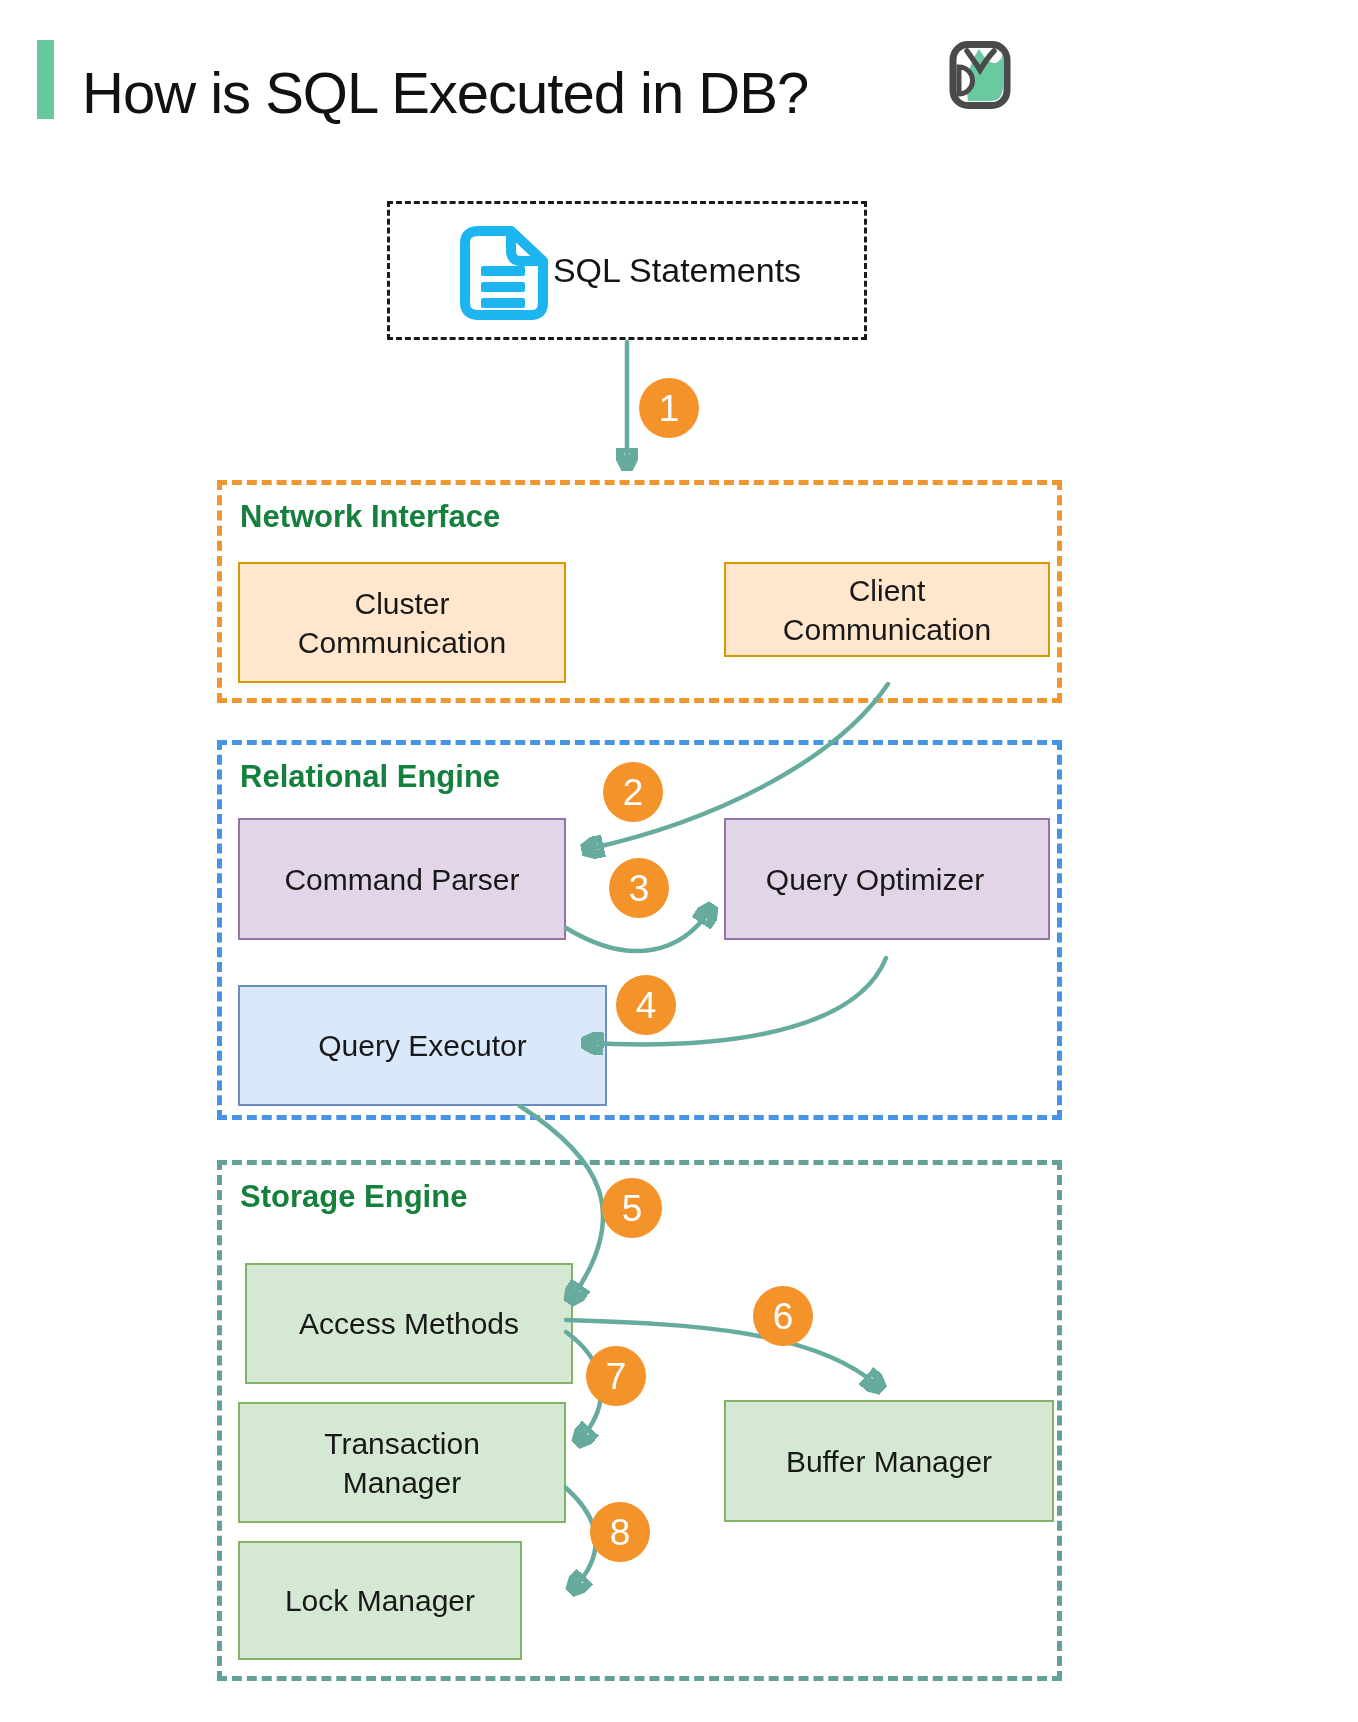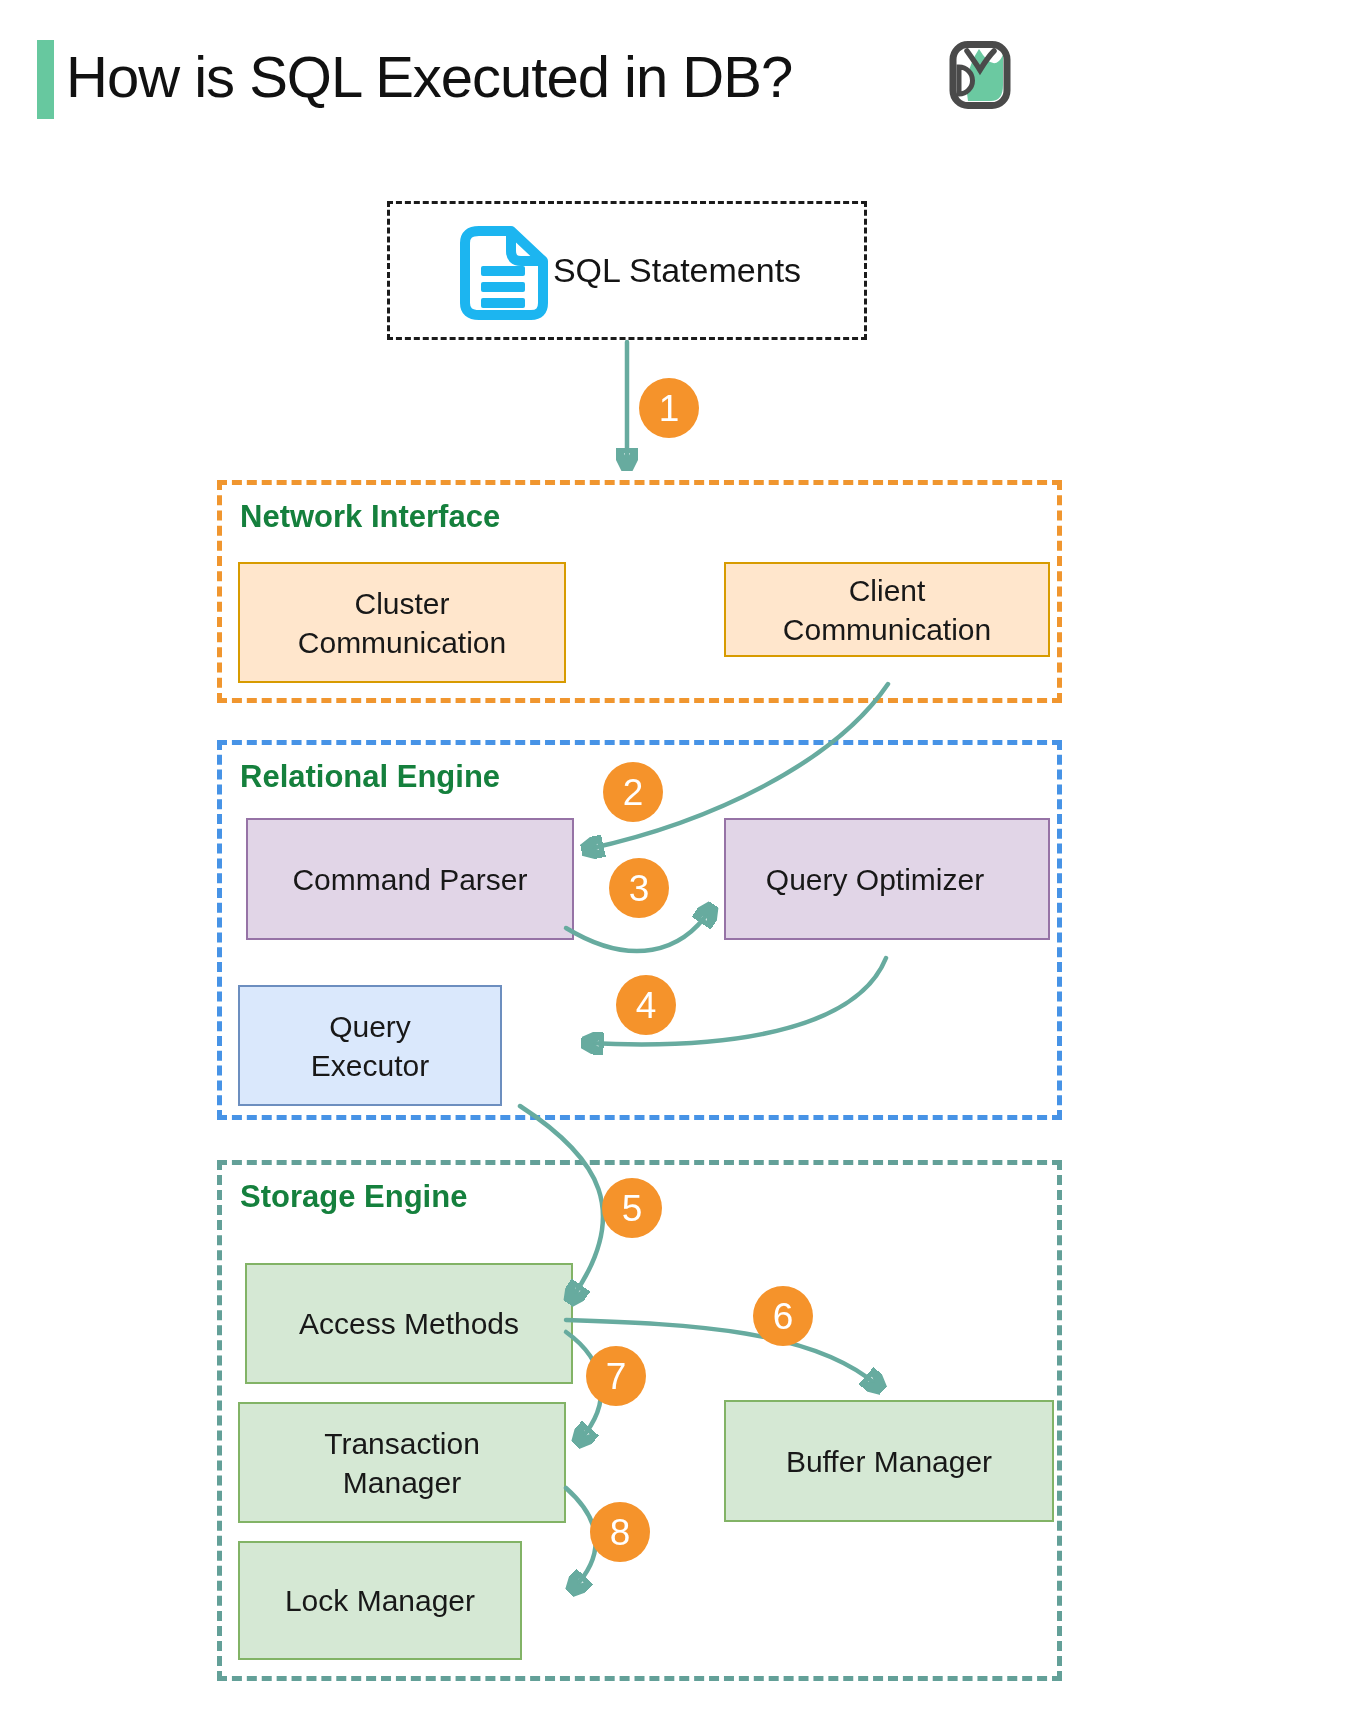--- a/index.html
+++ b/index.html
@@ -10,7 +10,7 @@
   
   .accent-bar{position:absolute;left:37px;top:40px;width:17px;height:79px;background:#67C89F;}
   .page-title{
-    position:absolute;left:66px;top:37px;margin:0;font-size:58px;line-height:80px;
+    position:absolute;left:66px;top:37px;margin:16px;font-size:58px;line-height:80px;
     font-weight:500;letter-spacing:-1px;color:#111;white-space:nowrap;
   }
   .brand{position:absolute;left:948px;top:40px;display:flex;align-items:center;gap:6px;}

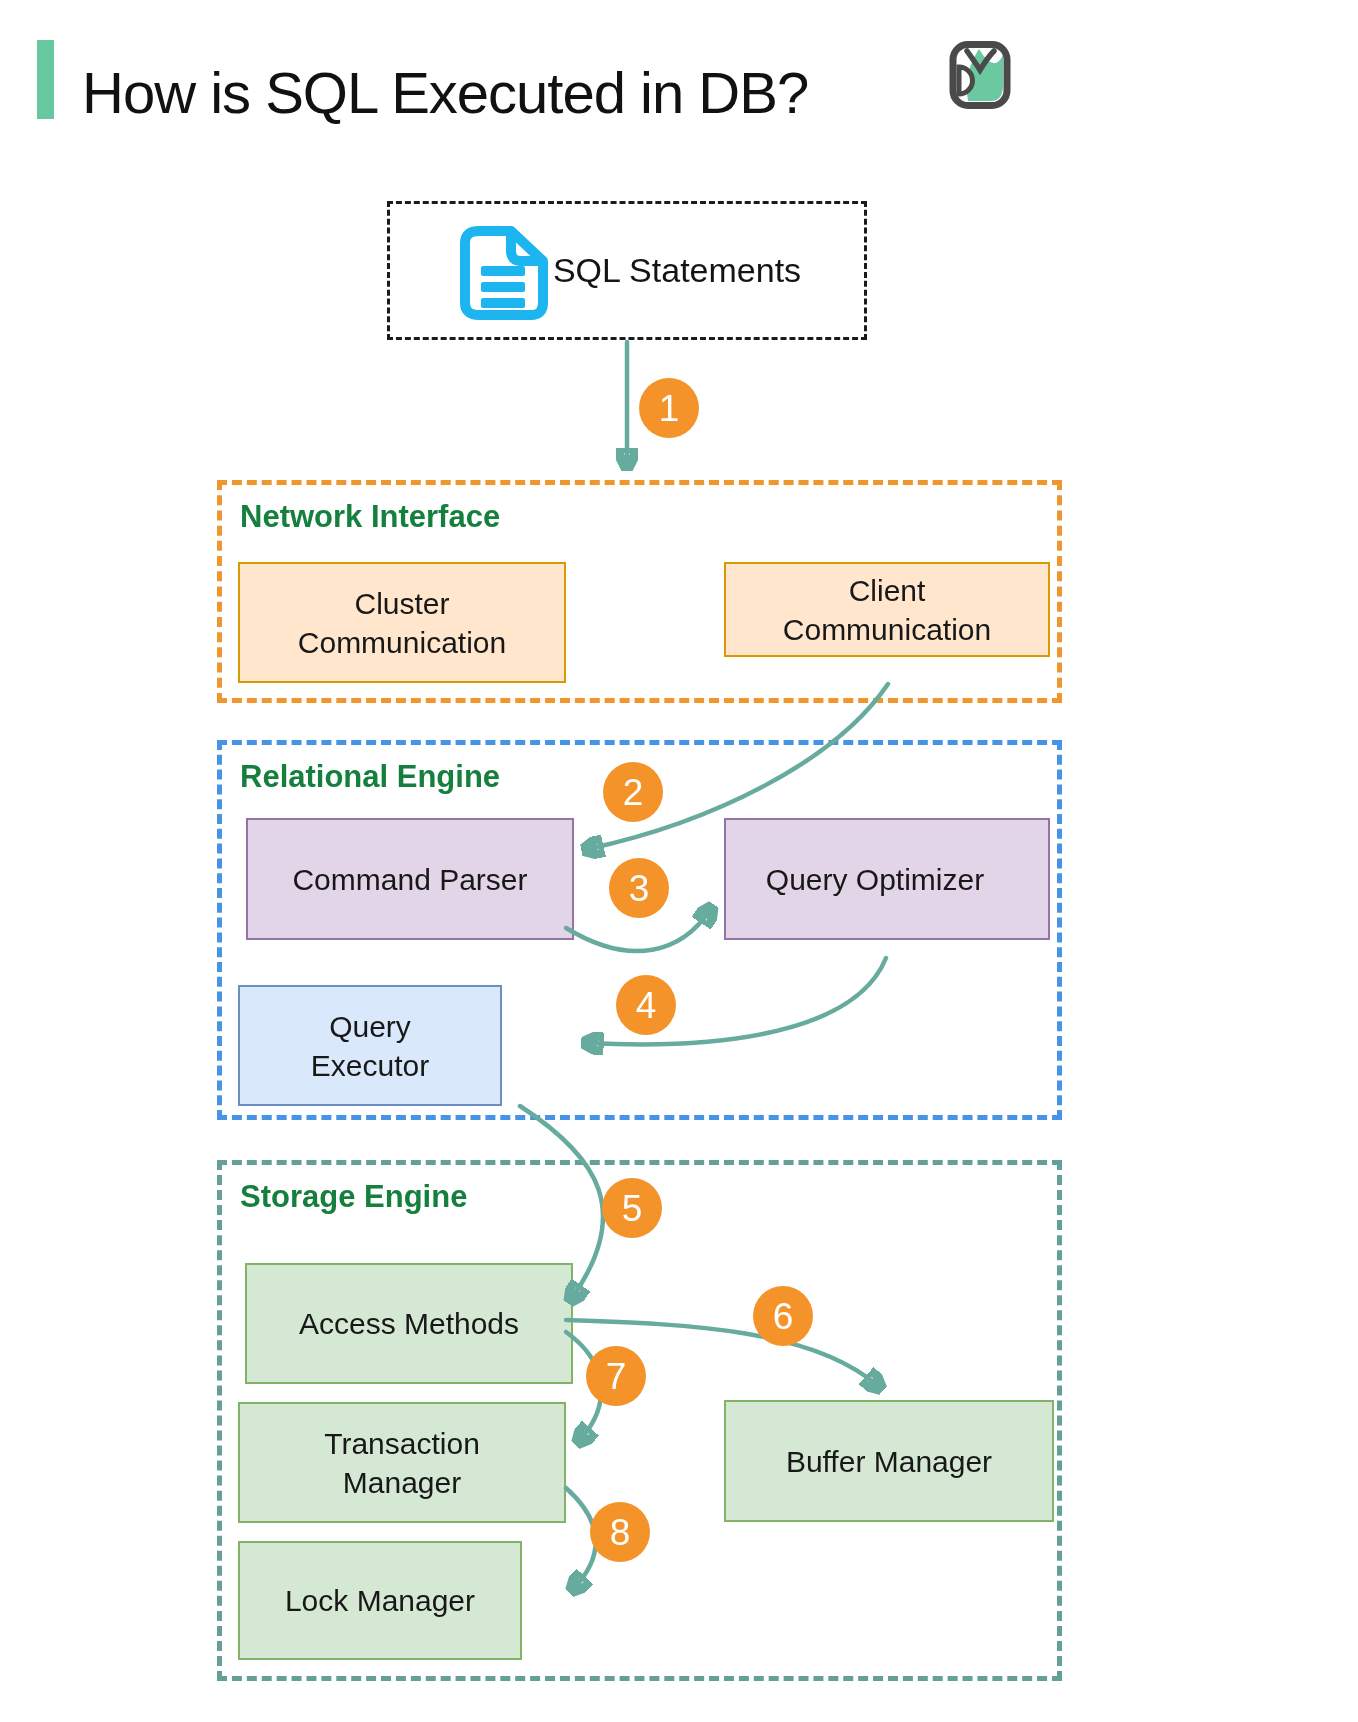--- a/index.html
+++ b/index.html
@@ -38,7 +38,7 @@
   .n-green{background:#D5E8D4;border:2px solid #82B366;}
   .nd-cluster{left:238px;top:562px;width:328px;height:121px;}
   .nd-client{left:724px;top:562px;width:326px;height:95px;}
-  .nd-parser{left:238px;top:818px;width:328px;height:122px;margin-left:8px;}
+  .nd-parser{left:238px;top:818px;width:328px;height:122px;}
   .nd-optimizer{left:724px;top:818px;width:326px;height:122px;padding-left:14px;}
   .nd-executor{left:238px;top:985px;width:264px;height:121px;}
   .nd-access{left:238px;top:1263px;width:328px;height:121px;margin-left:7px;}

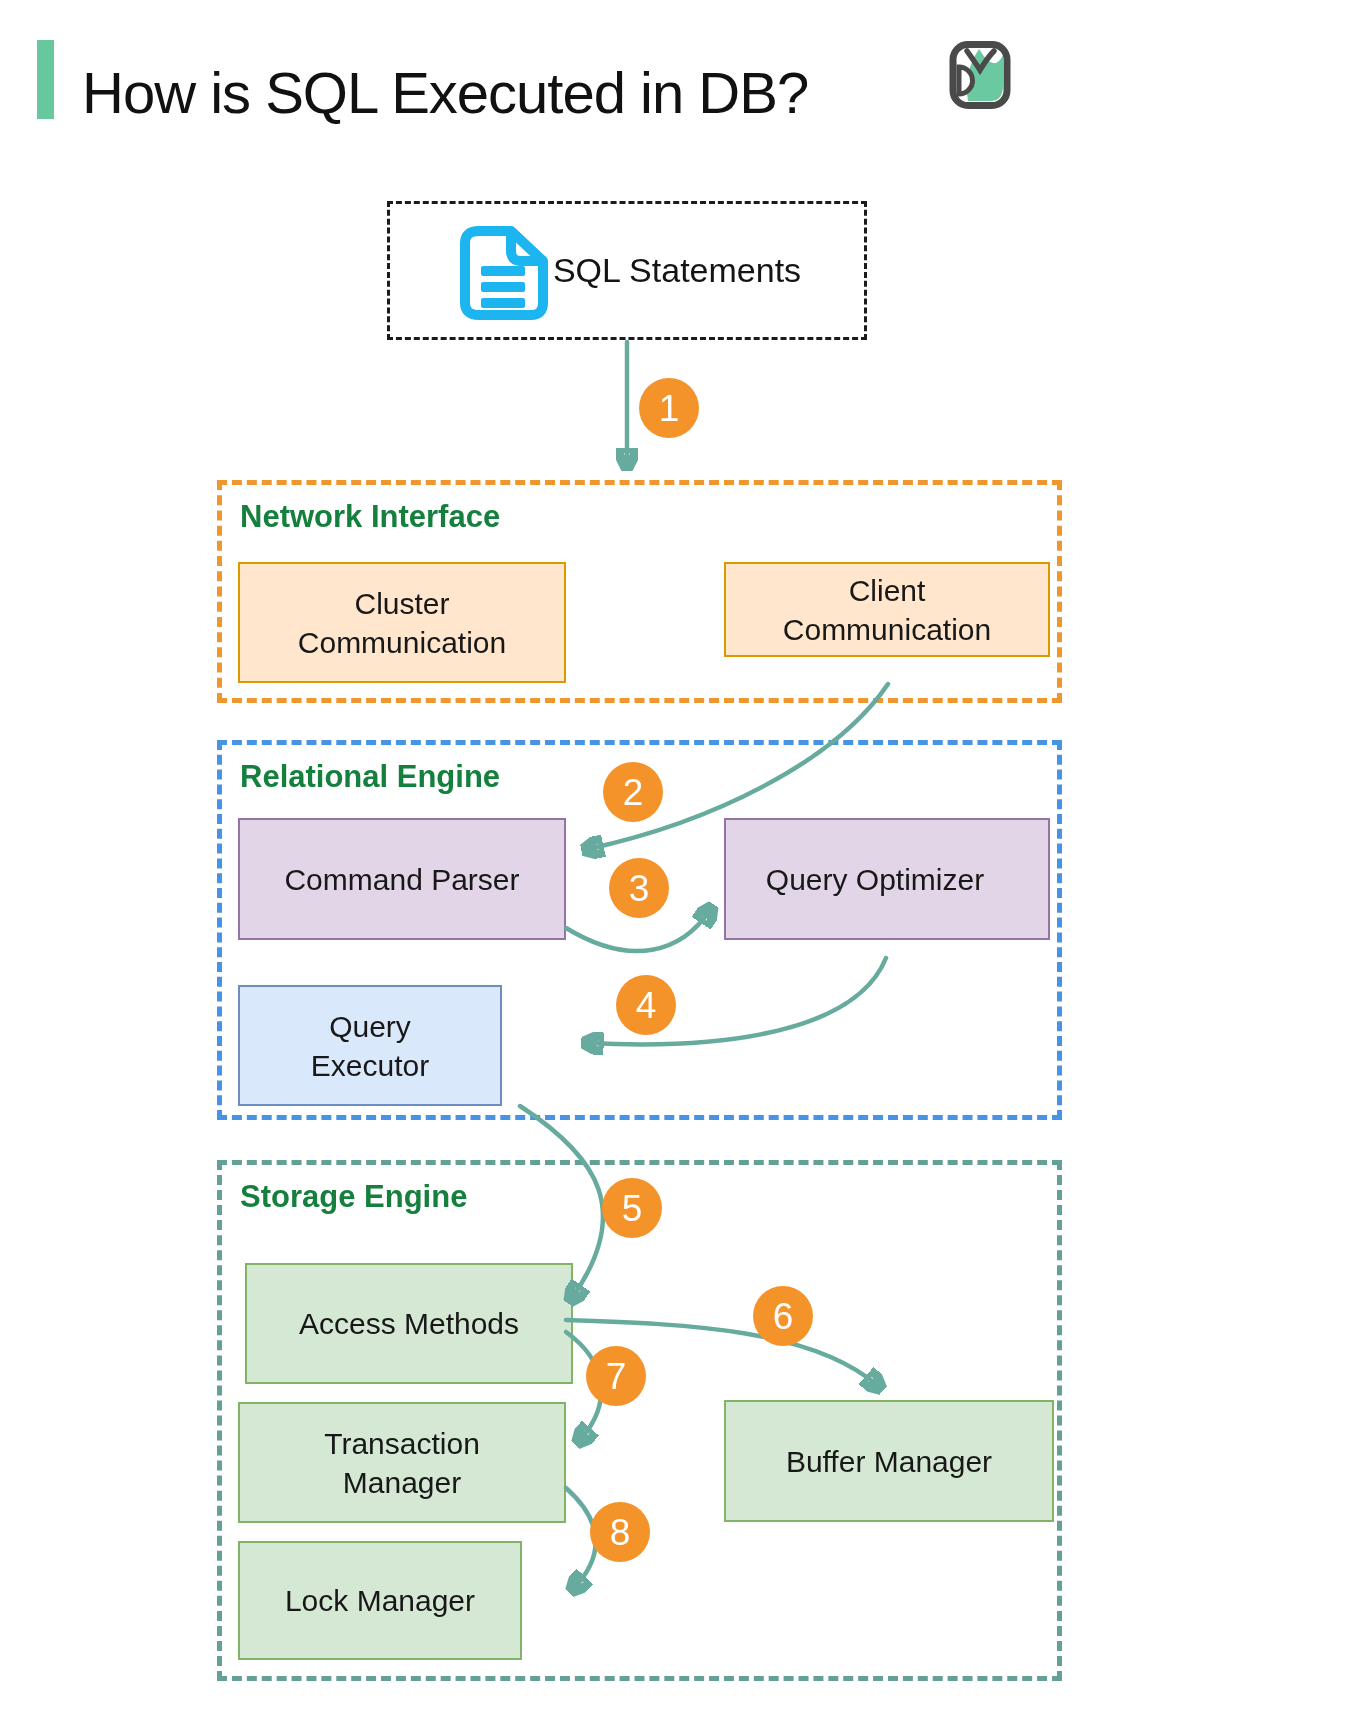--- a/index.html
+++ b/index.html
@@ -40,7 +40,7 @@
   .nd-client{left:724px;top:562px;width:326px;height:95px;}
   .nd-parser{left:238px;top:818px;width:328px;height:122px;}
   .nd-optimizer{left:724px;top:818px;width:326px;height:122px;padding-left:14px;}
-  .nd-executor{left:238px;top:985px;width:264px;height:121px;}
+  .nd-executor{left:238px;top:985px;width:369px;height:121px;}
   .nd-access{left:238px;top:1263px;width:328px;height:121px;margin-left:7px;}
   .nd-transaction{left:238px;top:1402px;width:328px;height:121px;}
   .nd-lock{left:238px;top:1541px;width:284px;height:119px;}

